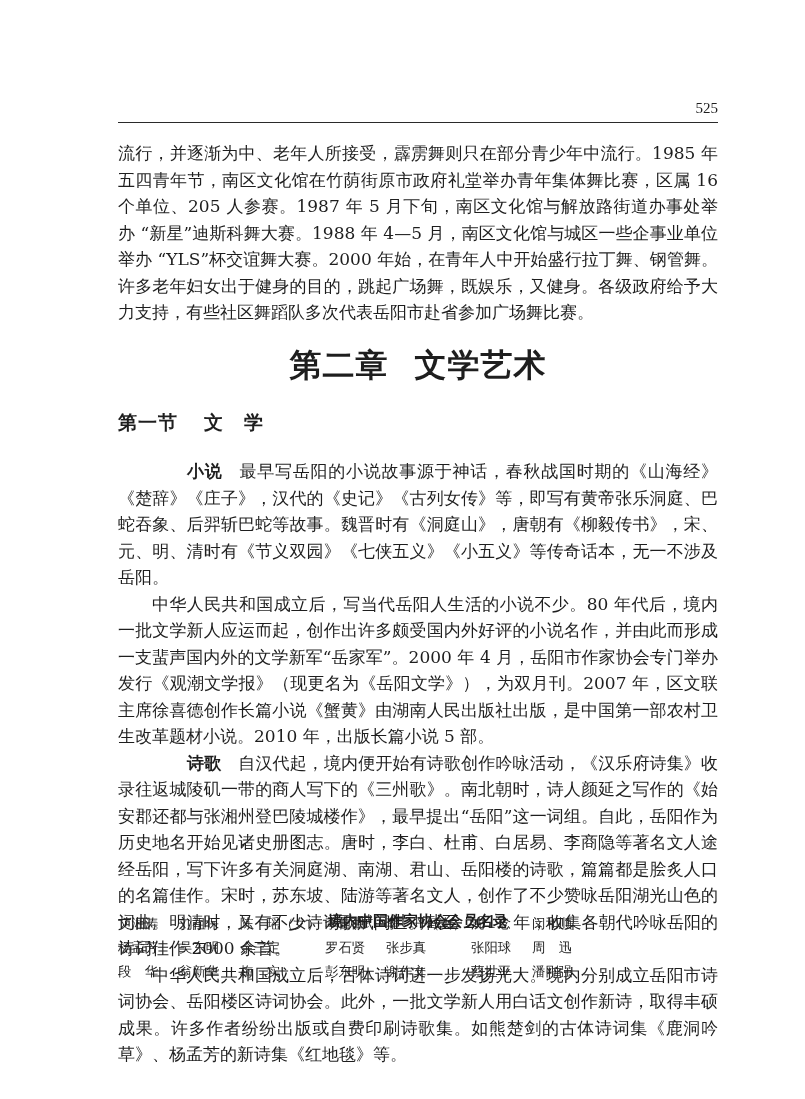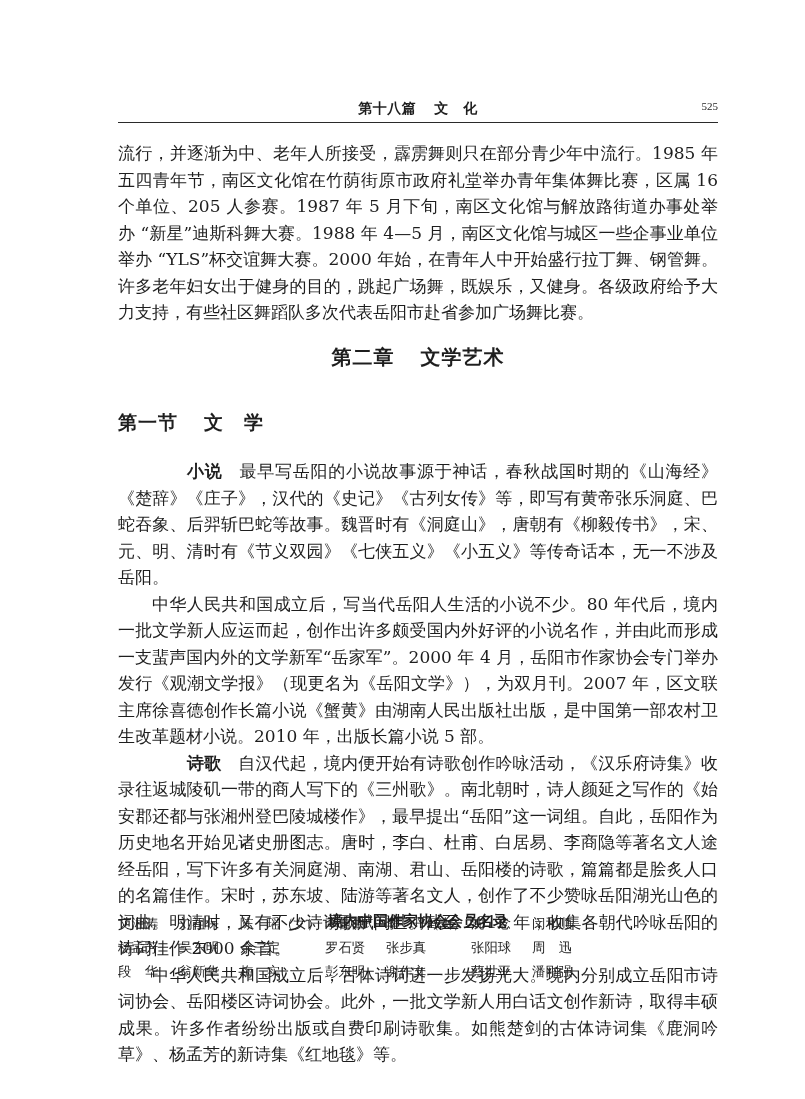--- a/index.html
+++ b/index.html
@@ -26,9 +26,6 @@
 <body>
 
 <div class="running-head">
-  <div class="section">
-    <span>第十八篇</span><span class="gap"></span><span>文　化</span>
-  </div>
   <div class="pageno">525</div>
 </div>
 

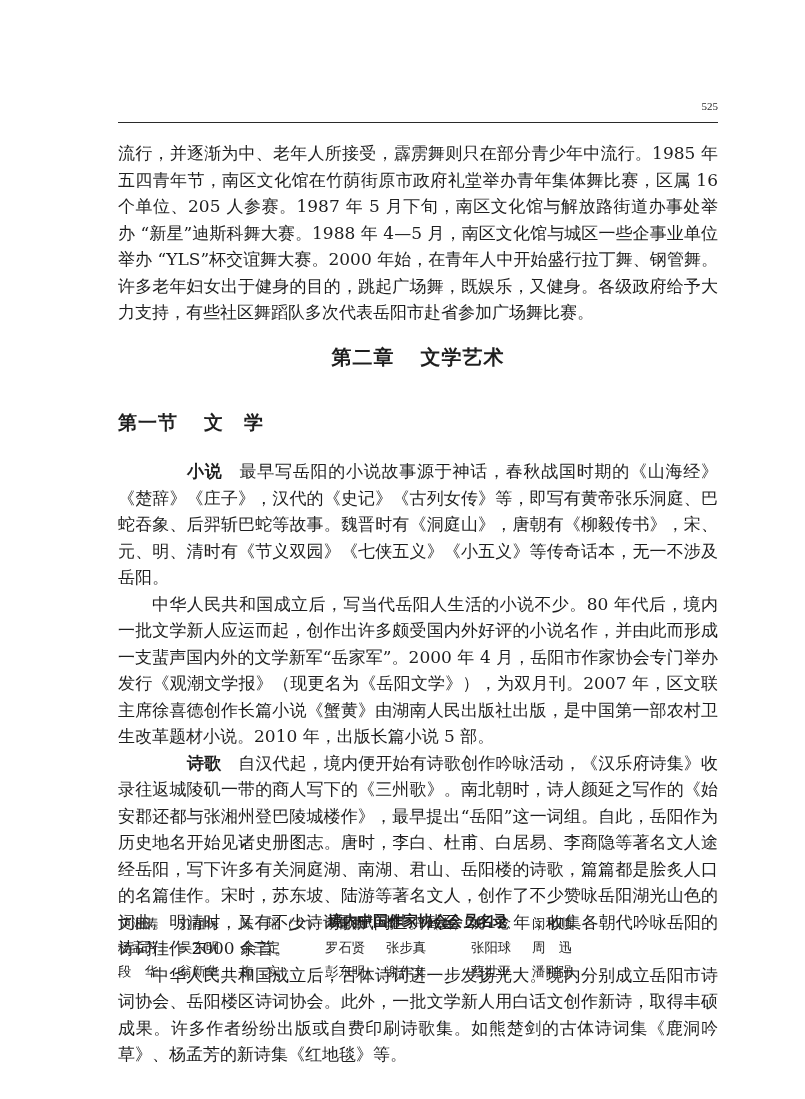--- a/index.html
+++ b/index.html
@@ -7,7 +7,7 @@
   .running-head { position: absolute; left: 118px; top: 98px; width: 600px; height: 24px; border-bottom: 1.5px solid #2a2a2a; }
   .running-head .section { position: absolute; left: 0; right: 0; text-align: center; top: 2px; font-family: "DejaVu Sans", sans-serif; font-weight: bold; font-size: 14px; letter-spacing: 0.5px; }
   .running-head .section .gap { display: inline-block; width: 18px; }
-  .running-head .pageno { position: absolute; right: 0; top: 2px; font-family: "Liberation Serif", serif; font-size: 11px; }
+  .running-head .pageno { position: absolute; right: 0; top: 2px; font-family: "Liberation Serif", serif; font-size: 15px; }
   .body-text { position: absolute; left: 118px; width: 600px; font-size: 17px; line-height: 26.5px; text-align: justify; }
   .body-text p { margin: 0; }
   .indent { text-indent: 2em; }

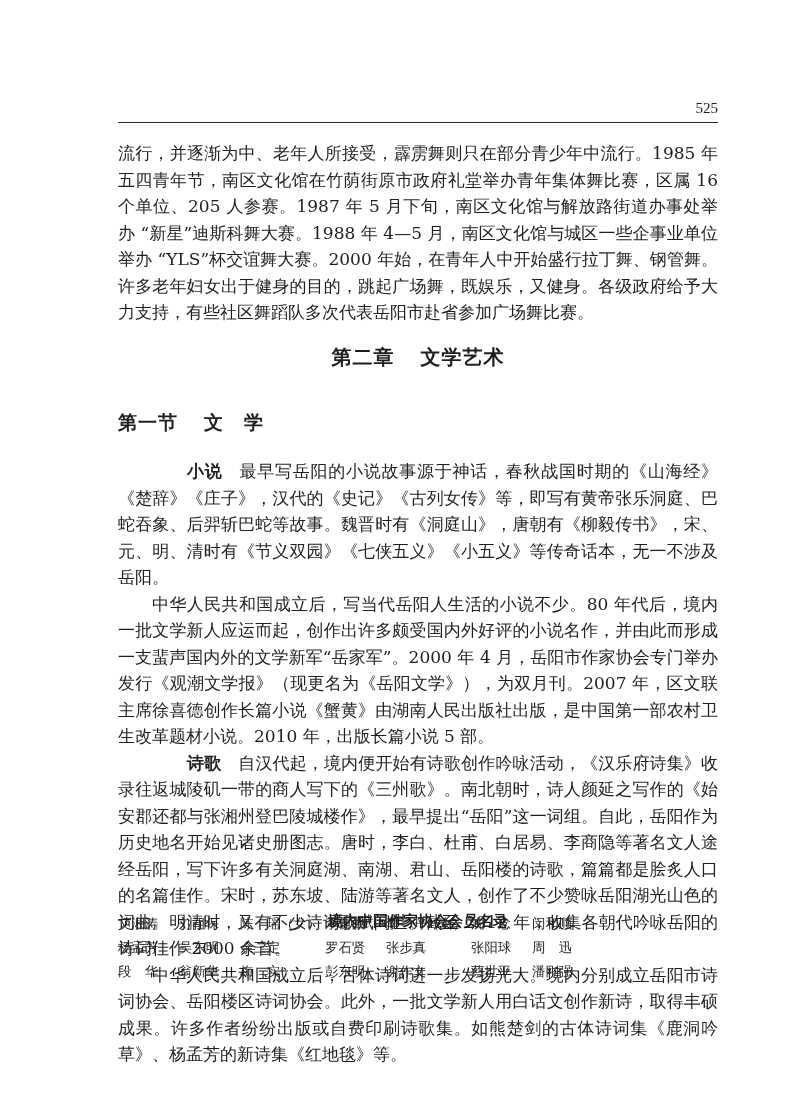--- a/index.html
+++ b/index.html
@@ -12,7 +12,7 @@
   .body-text p { margin: 0; }
   .indent { text-indent: 2em; }
   .lead { font-family: "DejaVu Sans", sans-serif; font-weight: bold; margin-right: 1em; margin-left: 35px; }
-  .chapter-title { position: absolute; left: 118px; width: 600px; top: 344px; text-align: center; font-family: "DejaVu Sans", sans-serif; font-size: 20px; font-weight: bold; letter-spacing: 1px; }
+  .chapter-title { position: absolute; left: 118px; width: 600px; top: 344px; text-align: center; font-family: "DejaVu Sans", sans-serif; font-size: 32px; font-weight: bold; letter-spacing: 1px; }
   .section-title { position: absolute; left: 118px; width: 600px; top: 410px; text-align: left; font-family: "DejaVu Sans", sans-serif; font-size: 19px; font-weight: bold; letter-spacing: 1px; }
   .gap-lg { display: inline-block; width: 26px; }
   .list-title { position: absolute; left: 118px; width: 600px; top: 912px; text-align: center; font-family: "DejaVu Sans", sans-serif; font-weight: bold; font-size: 15px; }

